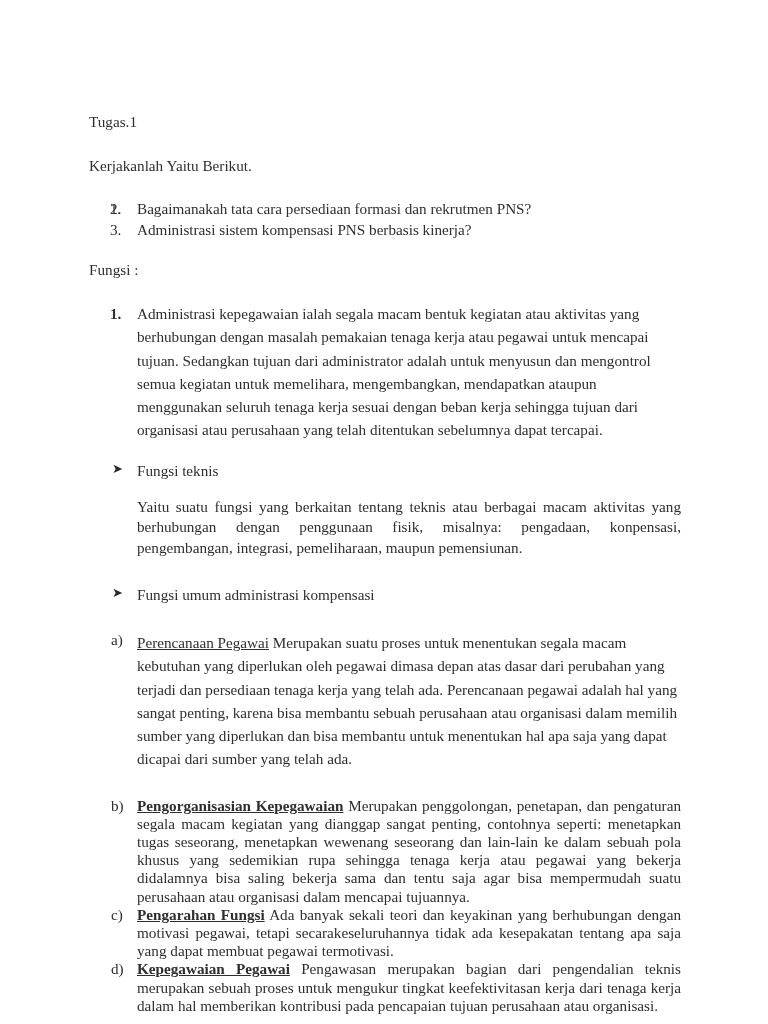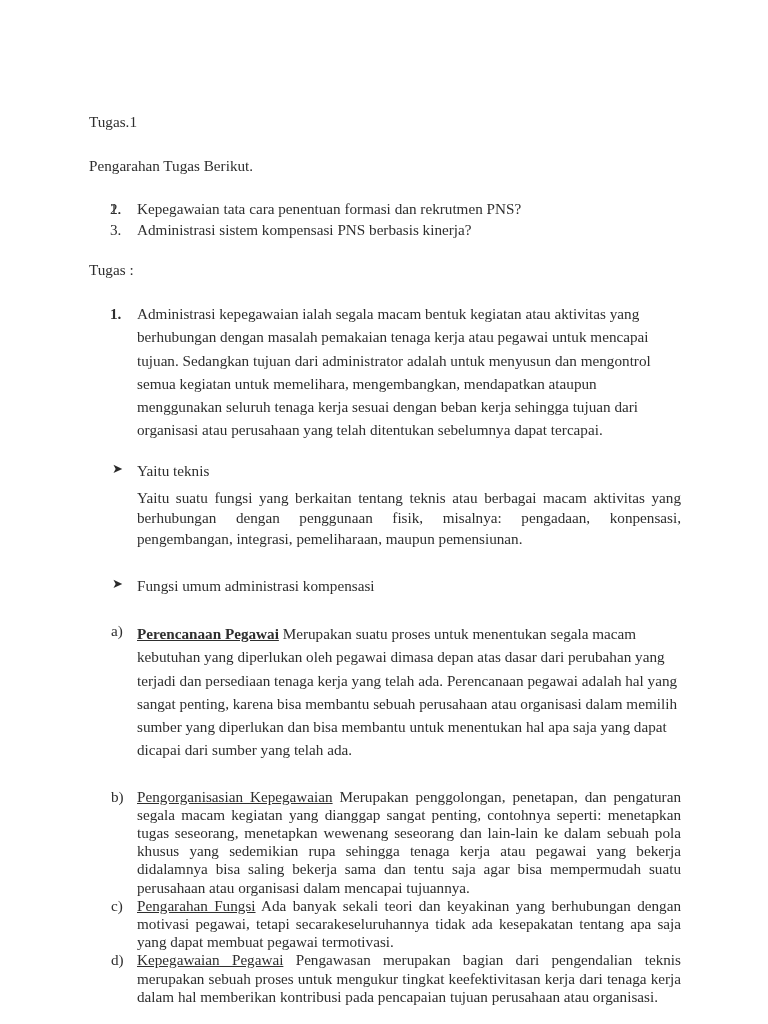--- a/index.html
+++ b/index.html
@@ -157,7 +157,7 @@
     <div class="plain-line">Tugas.1</div>
     <div class="sp-after-title"></div>
 
-    <div class="plain-line">Pengarahan Tugas Berikut.</div>
+    <div class="plain-line">Kerjakanlah Yaitu Berikut.</div>
     <div class="sp-after-intro"></div>
 
     <div class="q-list">

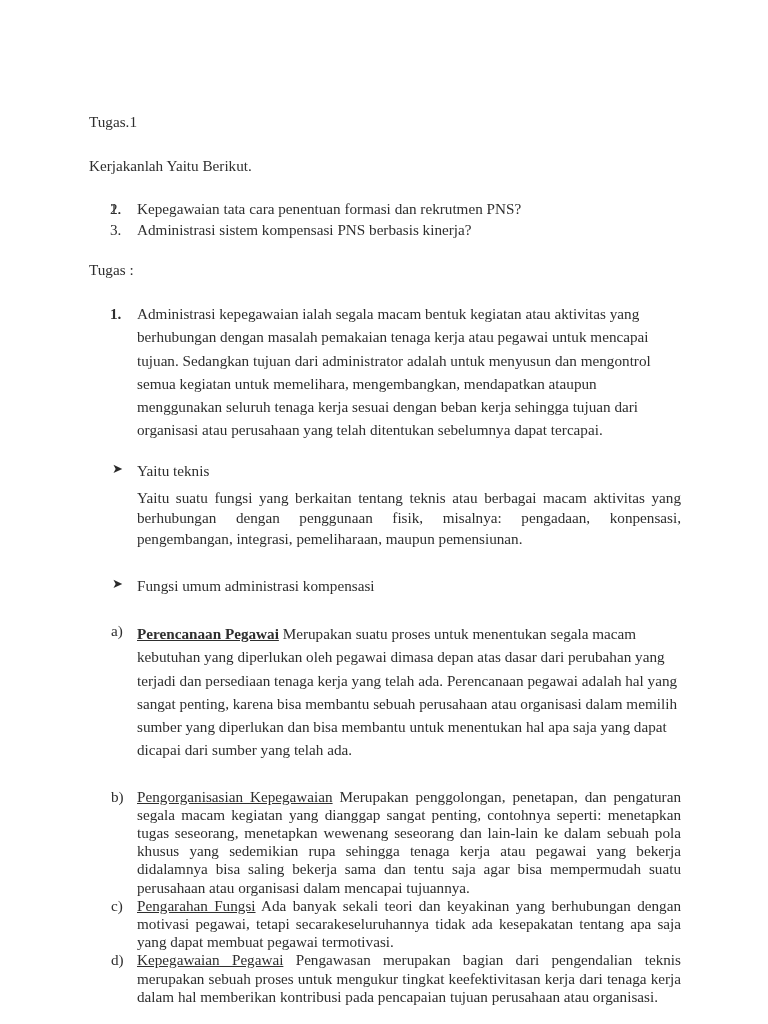--- a/index.html
+++ b/index.html
@@ -166,7 +166,7 @@
       </div>
       <div class="q-item">
         <span class="marker">2.</span>
-        <span>Kepegawaian tata cara penentuan formasi dan  rekrutmen PNS?</span>
+        <span>Bagaimanakah tata cara persediaan formasi dan  rekrutmen PNS?</span>
       </div>
       <div class="q-item">
         <span class="marker">3.</span>

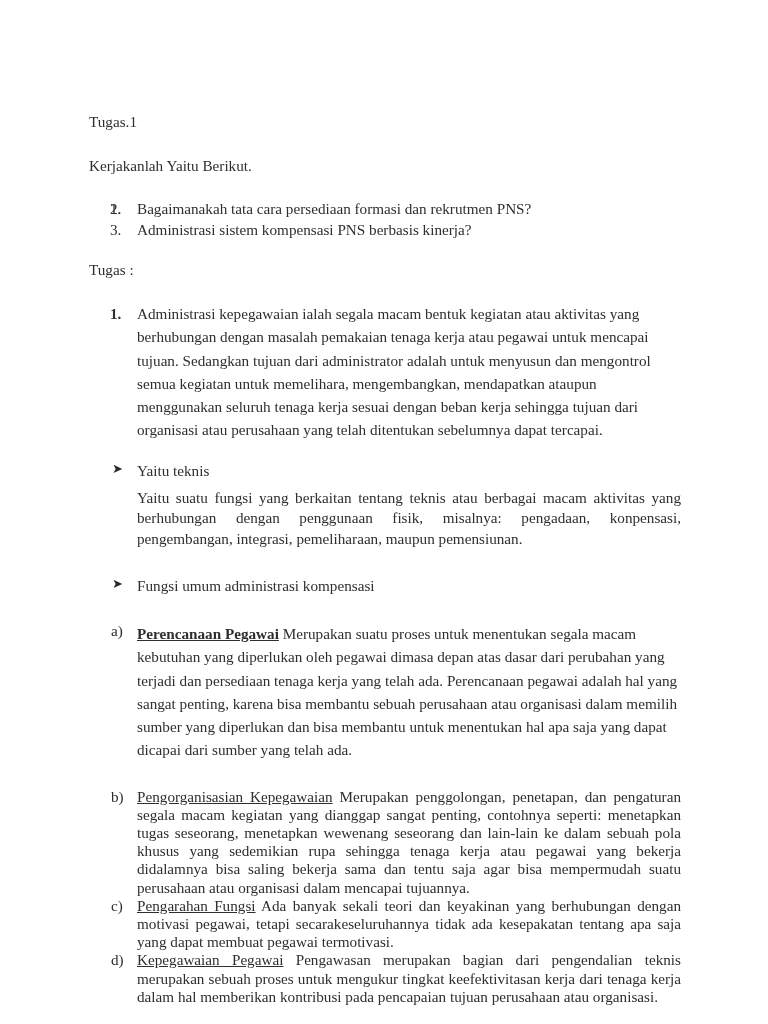--- a/index.html
+++ b/index.html
@@ -175,7 +175,7 @@
     </div>
     <div class="sp-after-qlist"></div>
 
-    <div class="plain-line">Tugas :</div>
+    <div class="plain-line">Fungsi :</div>
     <div class="sp-after-jawab"></div>
 
     <div class="ans-item">

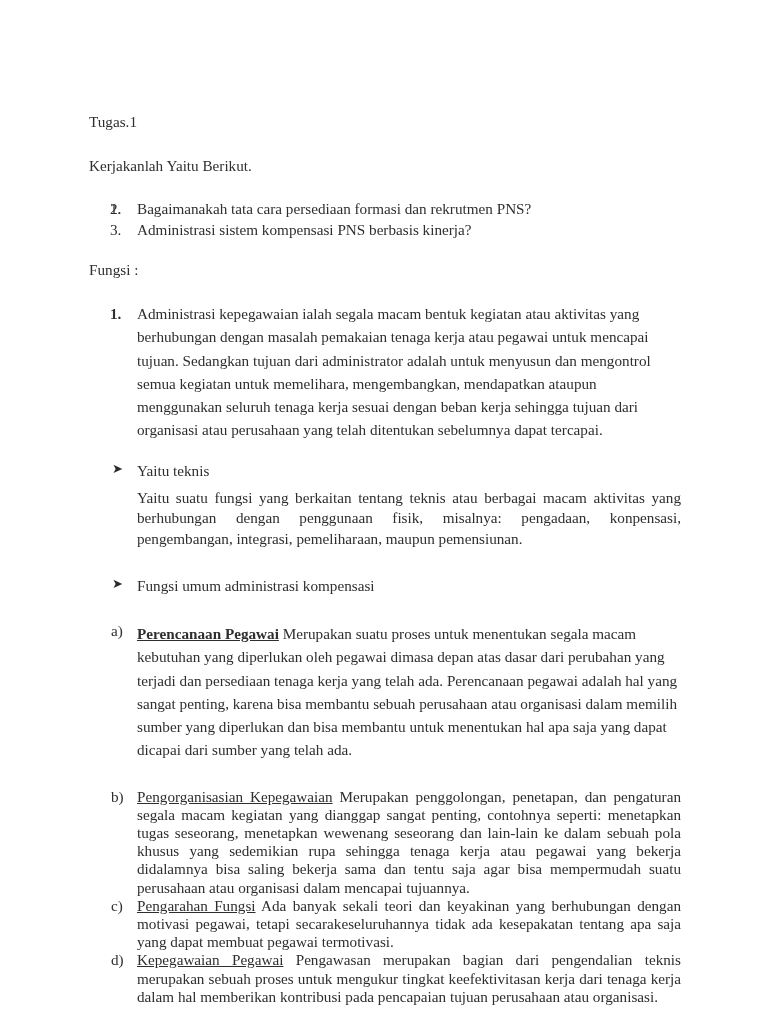--- a/index.html
+++ b/index.html
@@ -186,7 +186,7 @@
 
     <div class="arrow-item">
       <span class="arrow-marker">➤</span>
-      <span class="arrow-title">Yaitu teknis</span>
+      <span class="arrow-title">Fungsi teknis</span>
       <span class="arrow-text">Yaitu suatu fungsi yang berkaitan tentang teknis atau berbagai macam aktivitas yang berhubungan dengan penggunaan fisik, misalnya: pengadaan, konpensasi, pengembangan, integrasi, pemeliharaan, maupun pemensiunan.</span>
     </div>
     <div class="sp-block-gap-lg"></div>

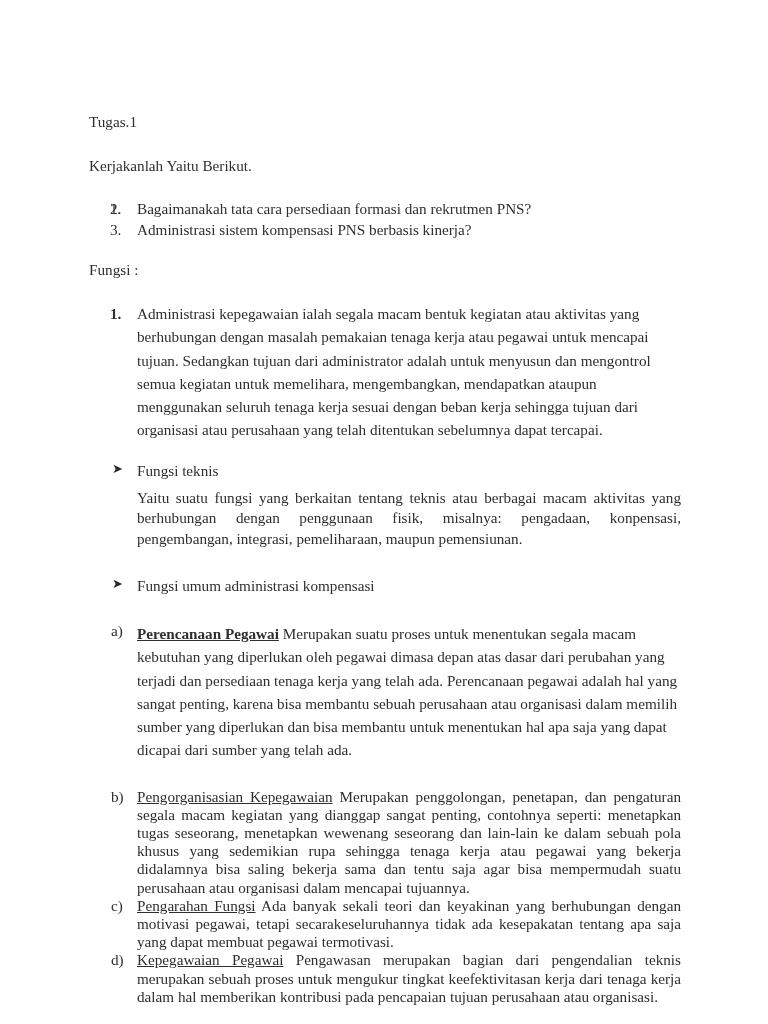--- a/index.html
+++ b/index.html
@@ -114,7 +114,7 @@
     display: block;
     text-align: justify;
     line-height: 20.5px;
-    margin-top: 7px;
+    margin-top: 16px;
   }
 
   

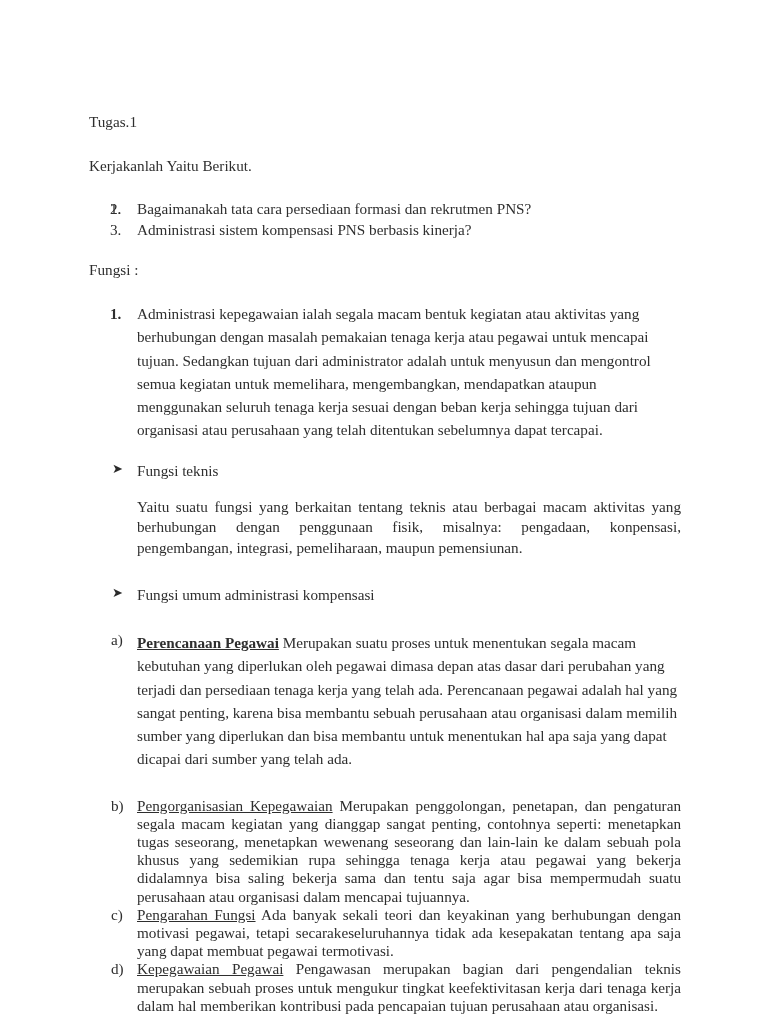--- a/index.html
+++ b/index.html
@@ -137,7 +137,7 @@
   .just-tight { text-align: justify; line-height: 18.2px; }
 
   .bold-underline {
-    font-weight: bold;
+    font-weight: normal;
     text-decoration: underline;
     text-align: right;
   }

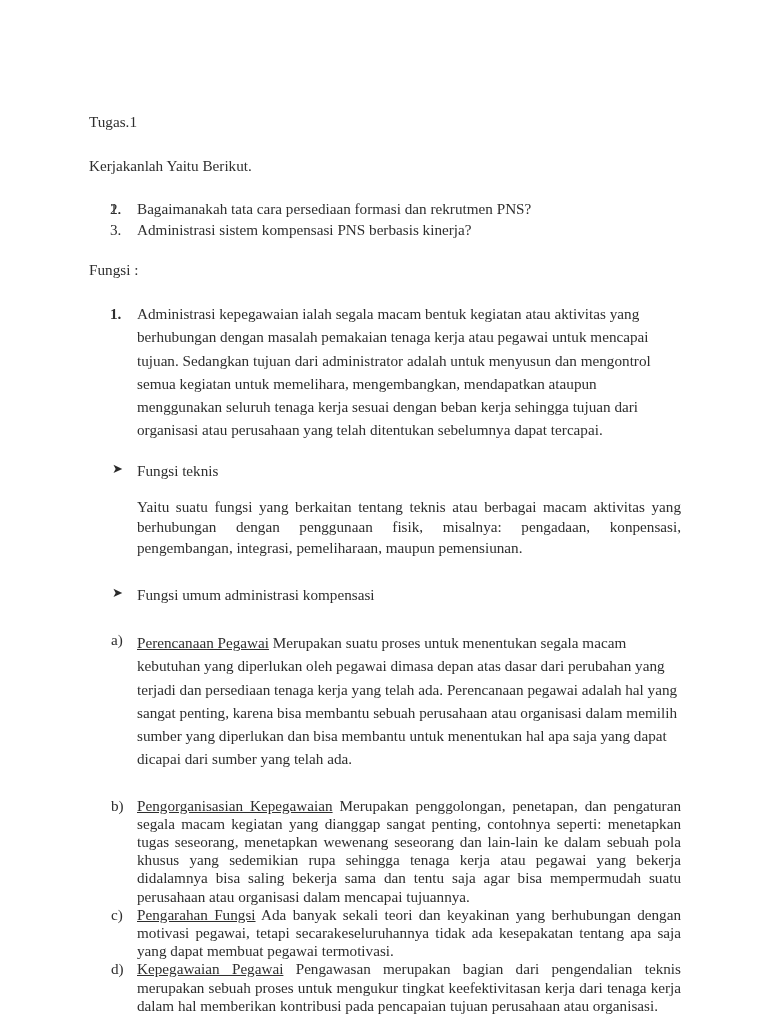--- a/index.html
+++ b/index.html
@@ -143,6 +143,7 @@
   }
   .underline {
     text-decoration: underline;
+    font-weight: bold;
   }
 
   

